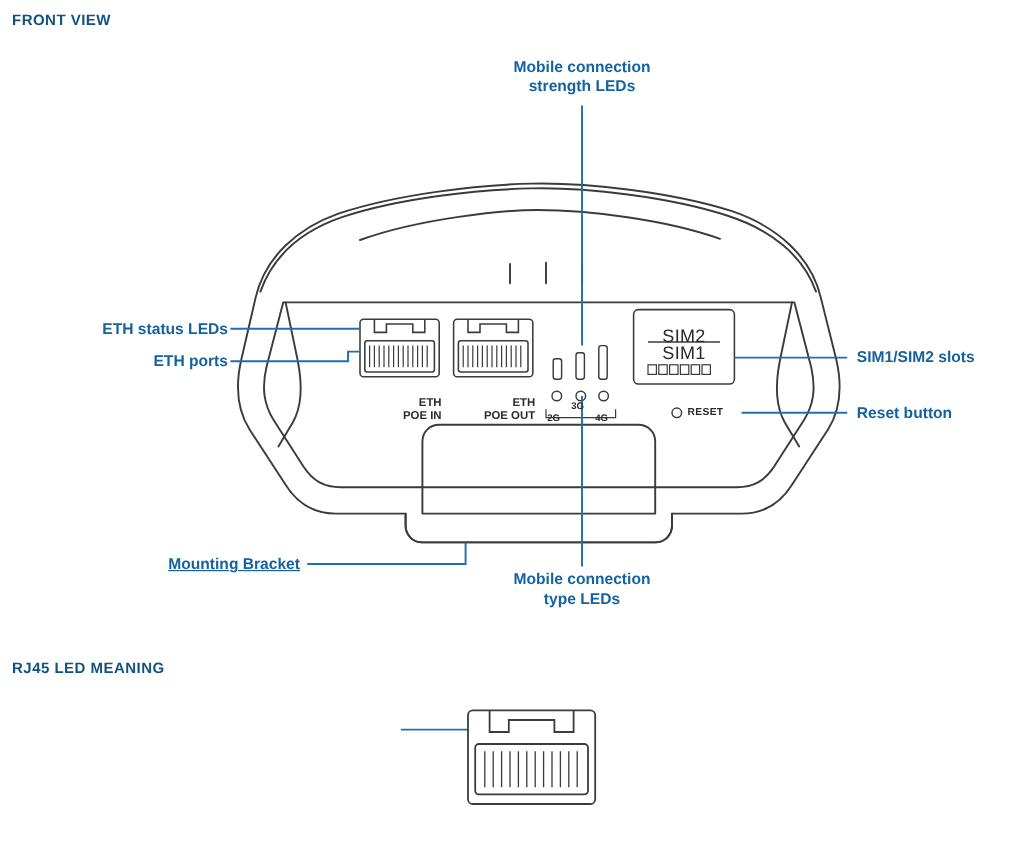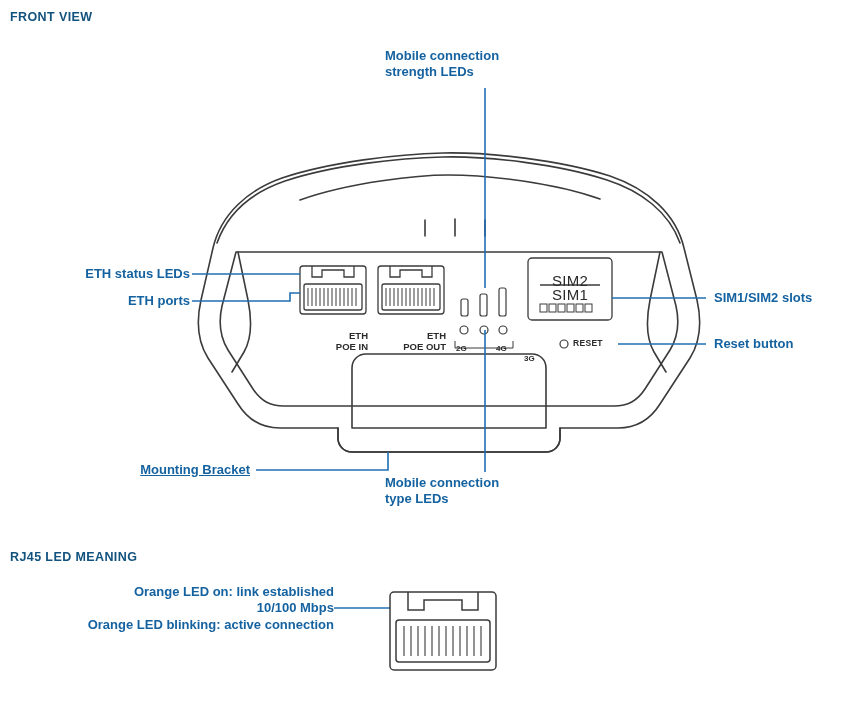--- a/index.html
+++ b/index.html
@@ -48,7 +48,7 @@
     white-space: pre-line;
   }
   .callout.right-align { text-align: right; }
-  .callout.center-align { text-align: left; }
+  .callout.center-align { text-align: center; }
 
   .dev-label {
     position: absolute;

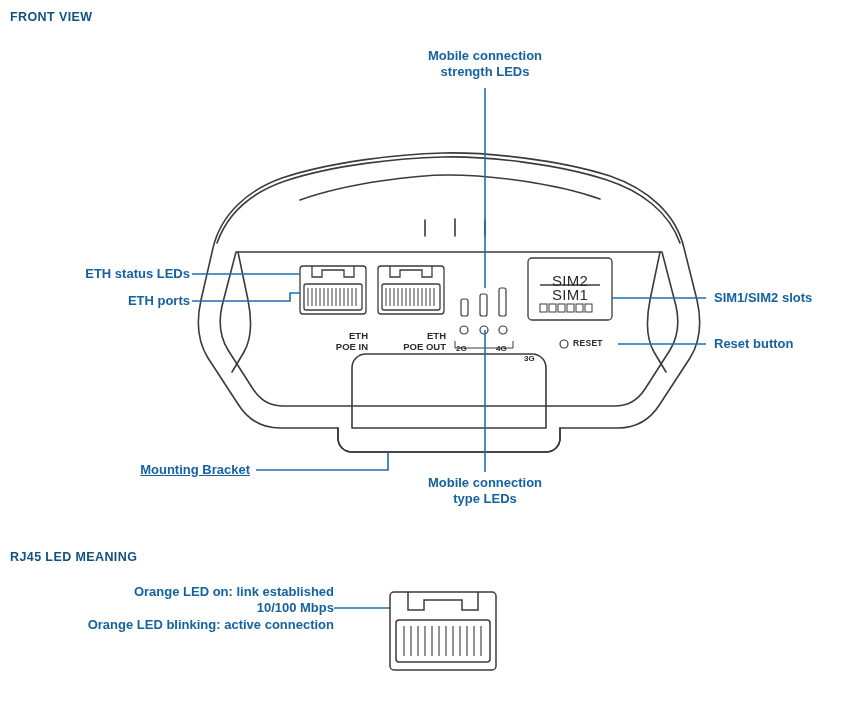--- a/index.html
+++ b/index.html
@@ -242,7 +242,7 @@
 
   <div class="small-label" style="left:456px; top:344px;">2G</div>
 
-  <div class="small-label" style="left:476px; top:354px;margin-left:48px;">3G</div>
+  <div class="small-label" style="left:476px; top:334px;">3G</div>
 
   <div class="small-label" style="left:496px; top:344px;">4G</div>
 

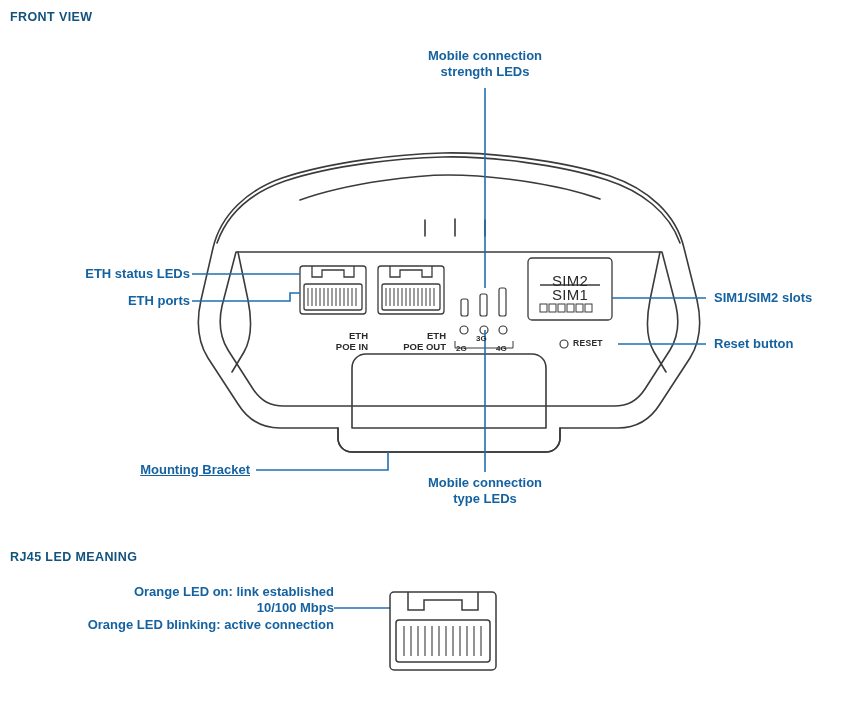--- a/index.html
+++ b/index.html
@@ -230,9 +230,6 @@
   <div class="callout center-align" style="left:385px; top:475px; width:200px;">Mobile connection
 type LEDs</div>
 
-  <div class="callout right-align" style="left:24px; top:584px; width:310px;">Orange LED on: link established
-10/100 Mbps
-Orange LED blinking: active connection</div>
 
   <div class="dev-label" style="left:298px; top:330px; width:70px;">ETH
 POE IN</div>

